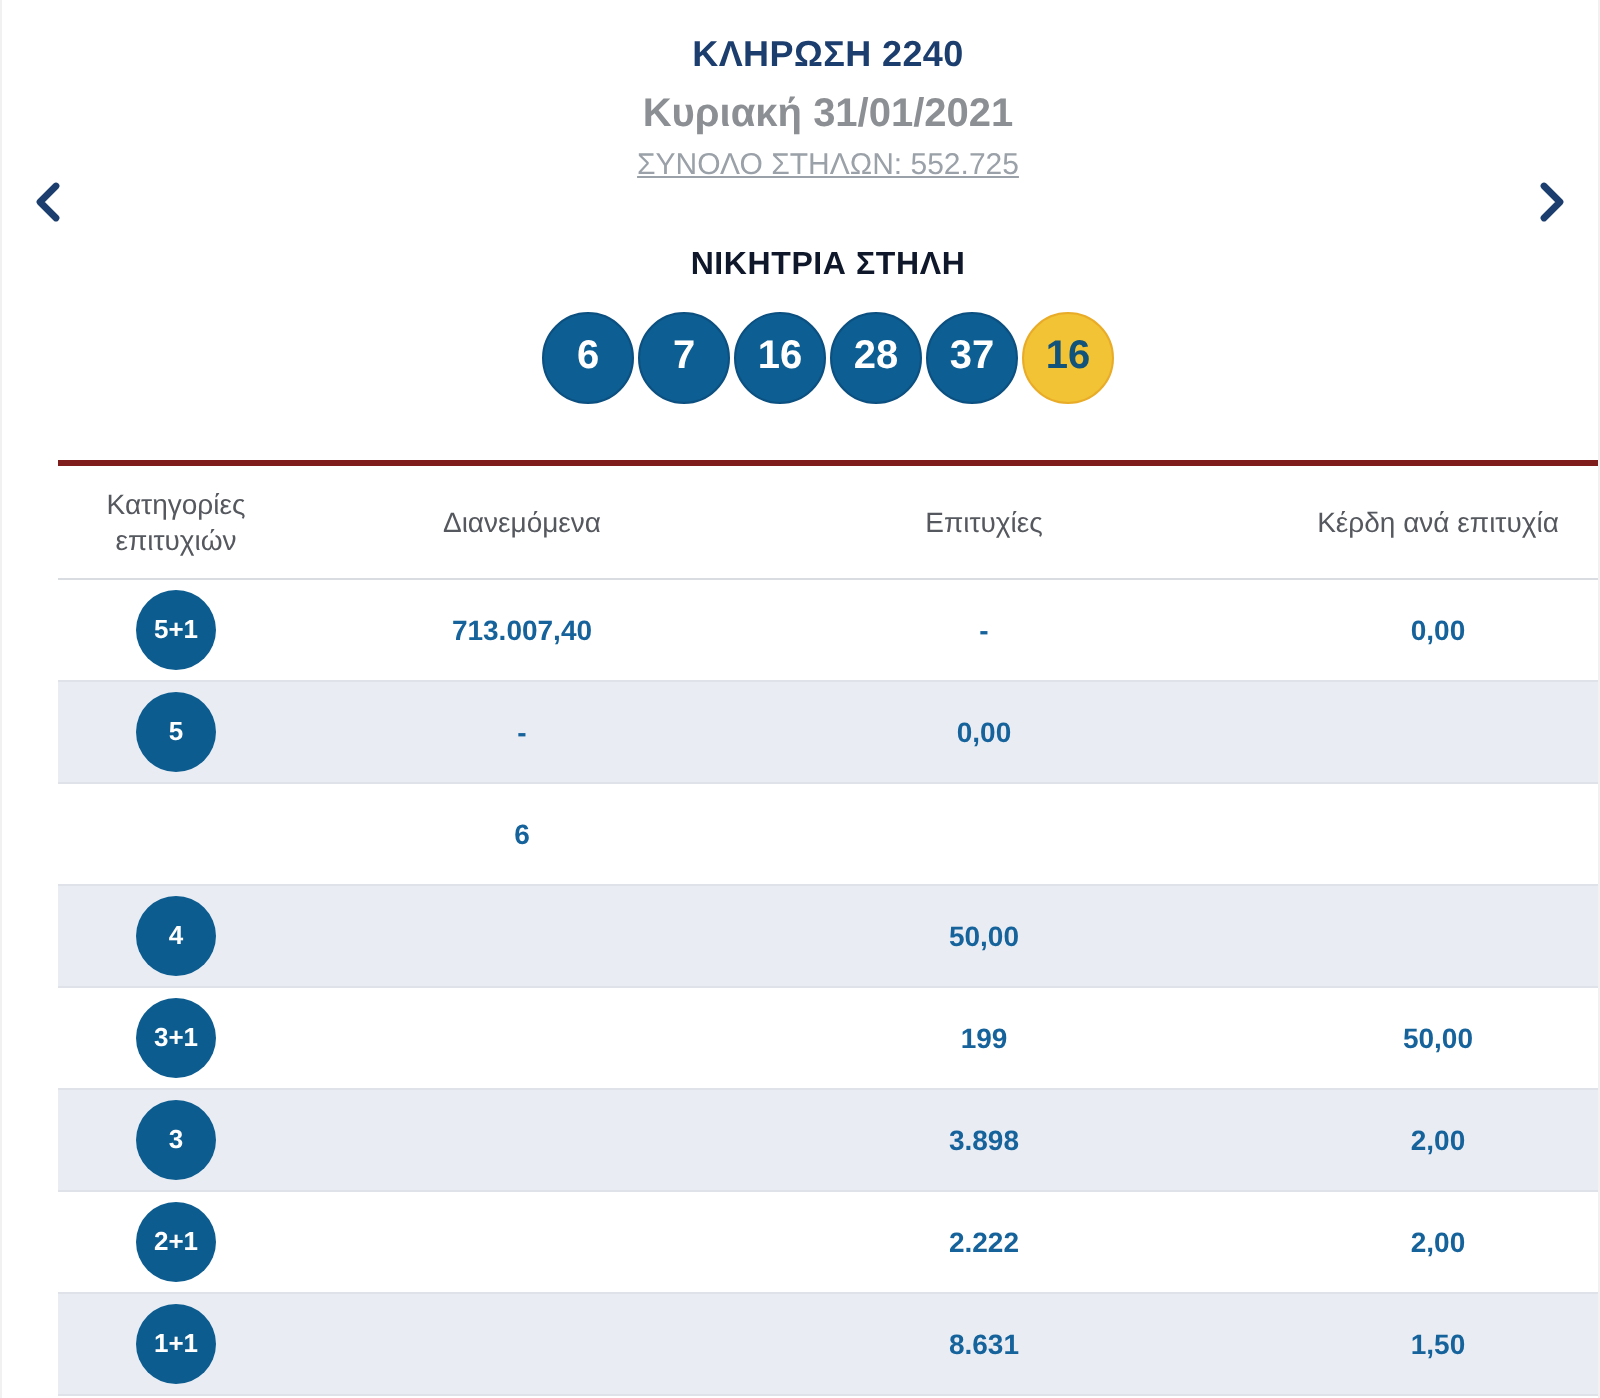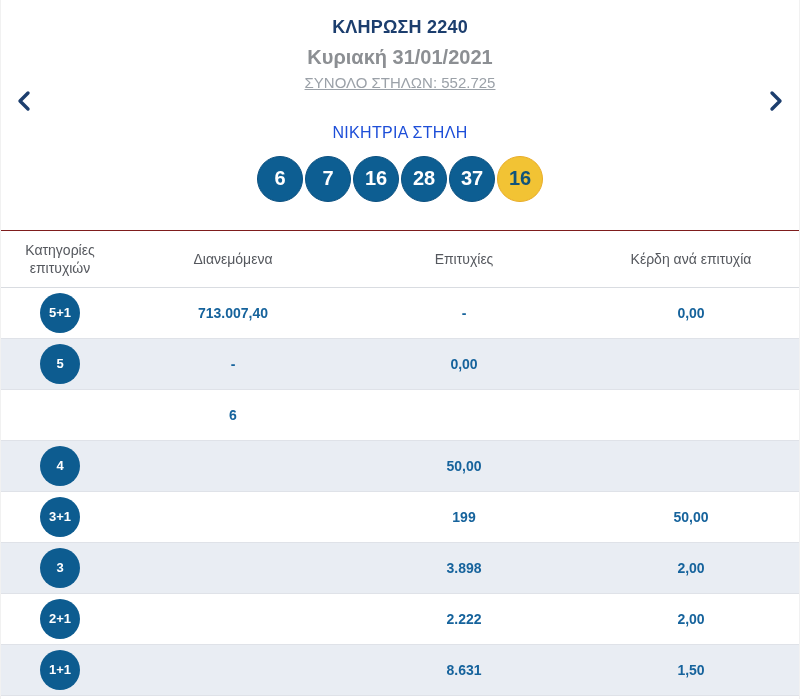--- a/index.html
+++ b/index.html
@@ -16,6 +16,7 @@
     border-left: 1px solid #f1f1f1;
     border-right: 1px solid #f1f1f1;
     overflow: hidden;
+    padding-left: 28px;
   }
   
   .draw-header { text-align: center; padding-top: 17px; }

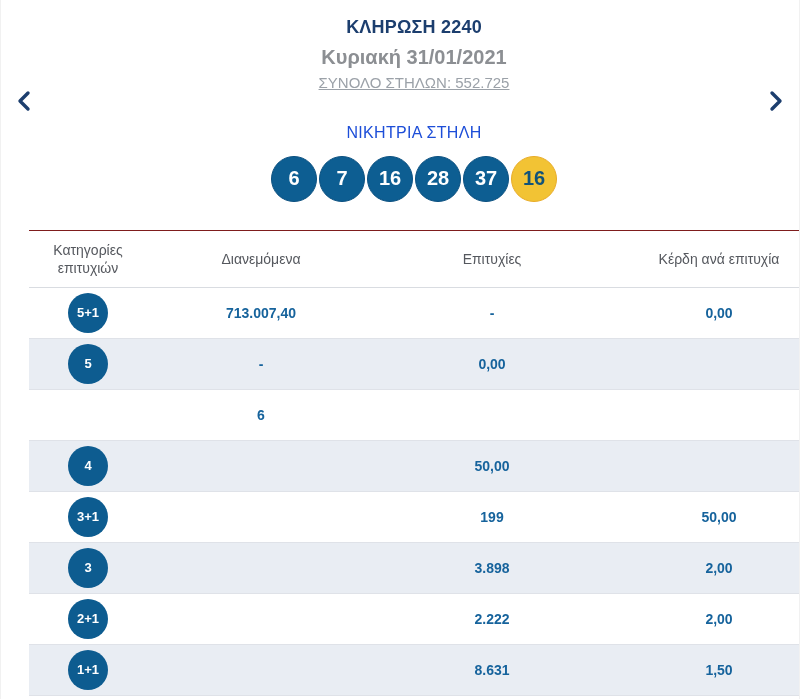--- a/index.html
+++ b/index.html
@@ -59,8 +59,8 @@
   .winning { text-align: center; margin-top: 33px; }
   .winning-title {
     font-size: 16px;
-    font-weight: normal;
-    color: #1d4ed8;
+    font-weight: bold;
+    color: #0f172a;
     letter-spacing: .3px;
   }
   .balls {

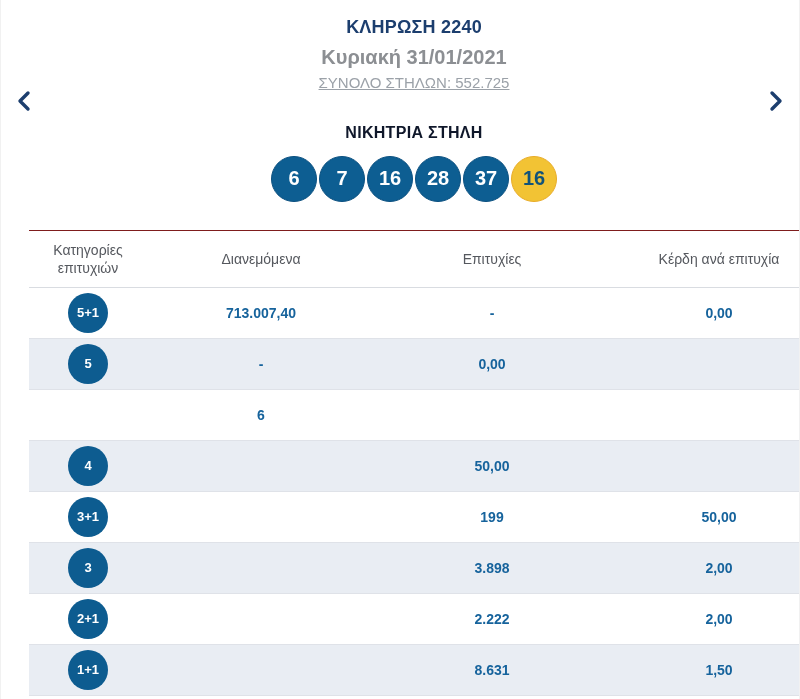--- a/index.html
+++ b/index.html
@@ -87,7 +87,7 @@
     color: #11537a;
   }
   
-  .results { margin-top: 28px; border-top: 1px solid #7f1d1d; }
+  .results { margin-top: 28px; border-top: 3px solid #7f1d1d; }
   .trow {
     display: grid;
     grid-template-columns: 118px 228px 234px 220px;

